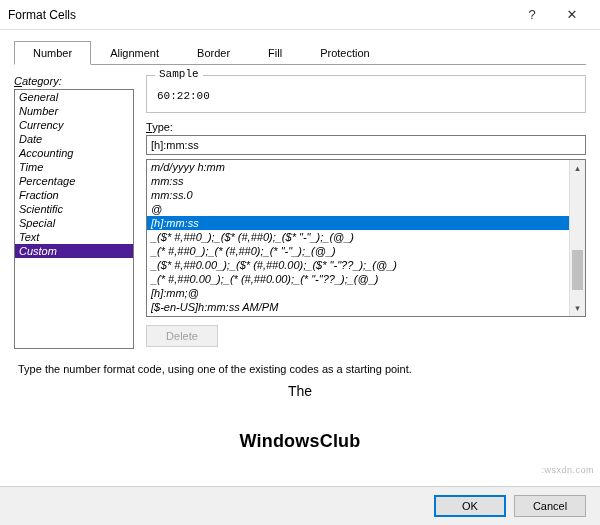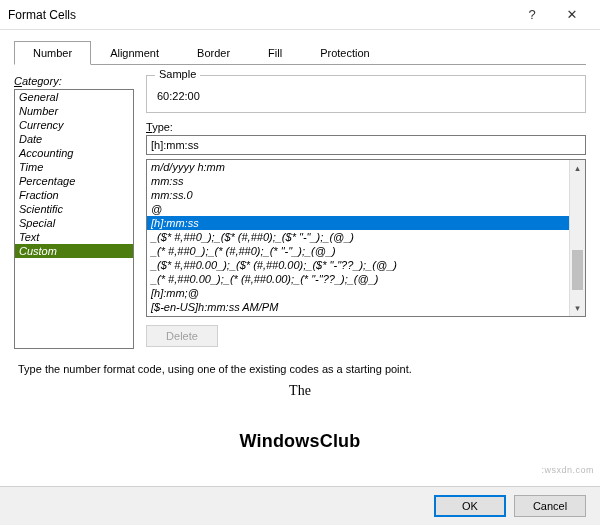--- a/index.html
+++ b/index.html
@@ -18,7 +18,7 @@
     .listbox .item { padding: 1px 4px; }
     .listbox .item.selected { background: #4d7c0f; color: #fff; }
     .right { flex: 1; display: flex; flex-direction: column; }
-    .sample-box { border: 1px solid #c0c0c0; padding: 14px 10px 10px 10px; margin-bottom: 8px; position: relative; }
+    .sample-box { border: 1px solid #c0c0c0; padding: 14px 10px 10px 10px; margin-bottom: 8px; position: relative; font-family: Liberation Mono, monospace; }
     .sample-box .legend { position: absolute; top: -8px; left: 8px; background: #fff; padding: 0 4px; font-size: 11px; }
     .type-label { margin-bottom: 2px; }
     .type-label span.u { text-decoration: underline; }

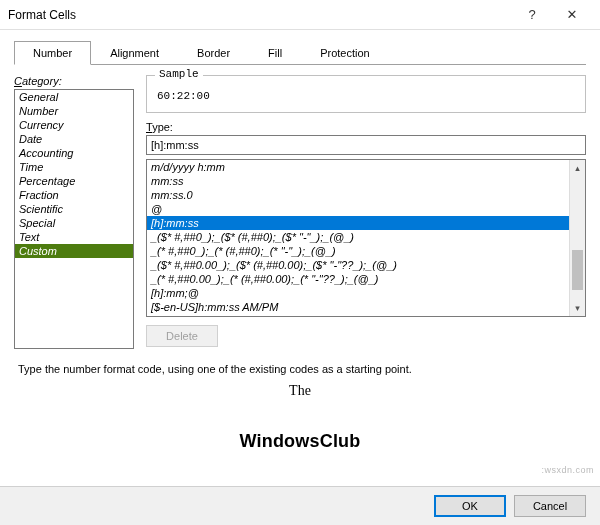--- a/index.html
+++ b/index.html
@@ -16,7 +16,7 @@
     .cat-label span.u { text-decoration: underline; }
     .listbox { border: 1px solid #7a7a7a; height: 260px; background: #fff; overflow: hidden; }
     .listbox .item { padding: 1px 4px; }
-    .listbox .item.selected { background: #4d7c0f; color: #fff; }
+    .listbox .item.selected { background: #4c1d95; color: #fff; }
     .right { flex: 1; display: flex; flex-direction: column; }
     .sample-box { border: 1px solid #c0c0c0; padding: 14px 10px 10px 10px; margin-bottom: 8px; position: relative; font-family: Liberation Mono, monospace; }
     .sample-box .legend { position: absolute; top: -8px; left: 8px; background: #fff; padding: 0 4px; font-size: 11px; }

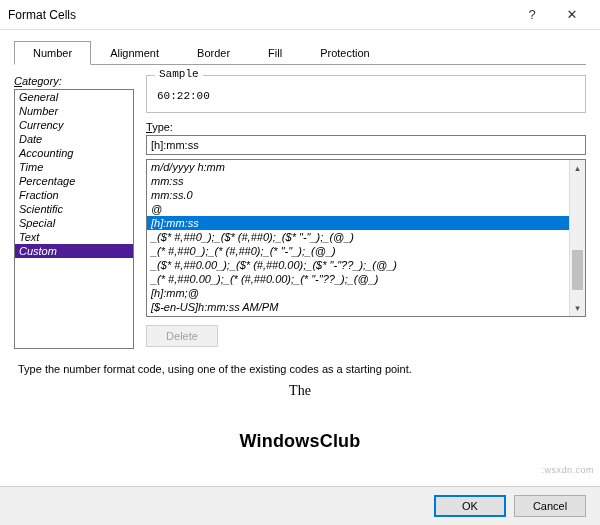--- a/index.html
+++ b/index.html
@@ -35,7 +35,7 @@
     .btn[disabled] { color: #a0a0a0; background: #f0f0f0; border-color: #d0d0d0; cursor: default; }
     .hint { padding: 4px 18px 8px 18px; font-size: 11px; }
     .logo-row { text-align: center; padding: 0 0 6px 0; }
-    .logo-row .the { font-family: Liberation Serif, serif; font-size: 14px; }
+    .logo-row .the { font-family: Liberation Sans, sans-serif; font-size: 14px; }
     .logo-row .wc { font-family: "Segoe UI", sans-serif; font-size: 18px; font-weight: 600; letter-spacing: 0.2px; margin-top: 32px; }
     .button-row { background: #f0f0f0; border-top: 1px solid #d0d0d0; padding: 8px 14px; display: flex; justify-content: flex-end; gap: 8px; position: absolute; bottom: 0; left: 0; right: 0; }
     .btn.primary { border: 1px solid #0078d7; box-shadow: inset 0 0 0 1px #0078d7; }

